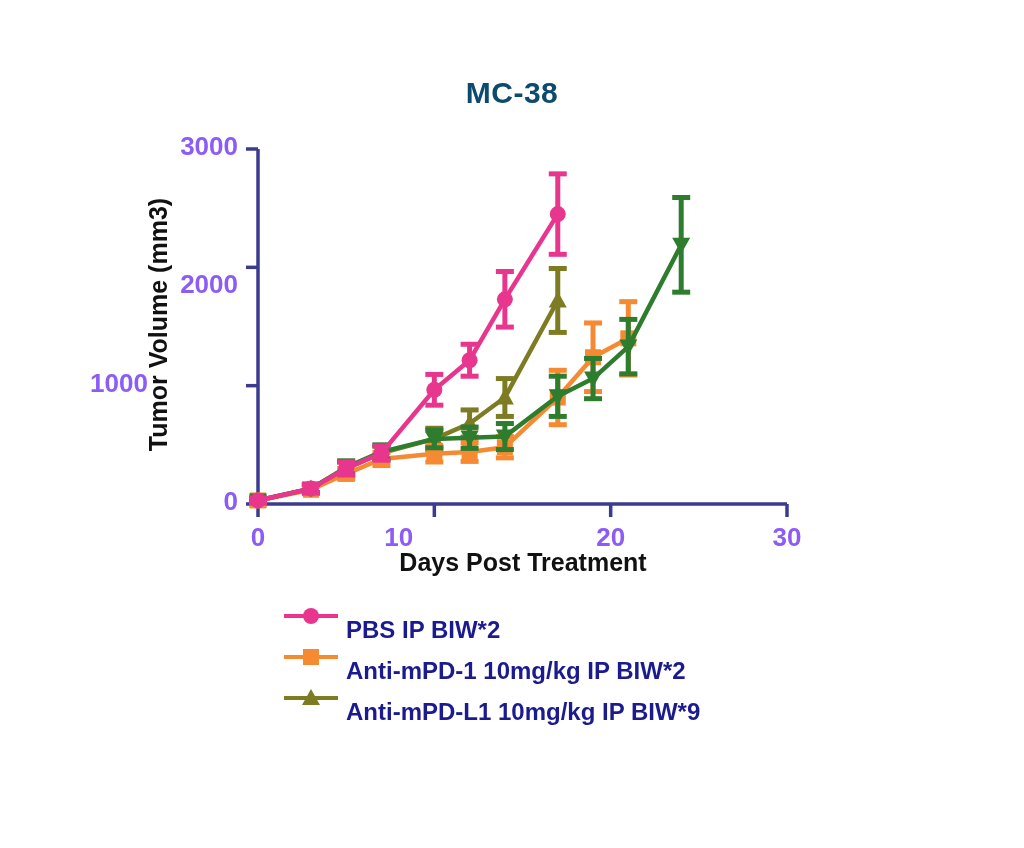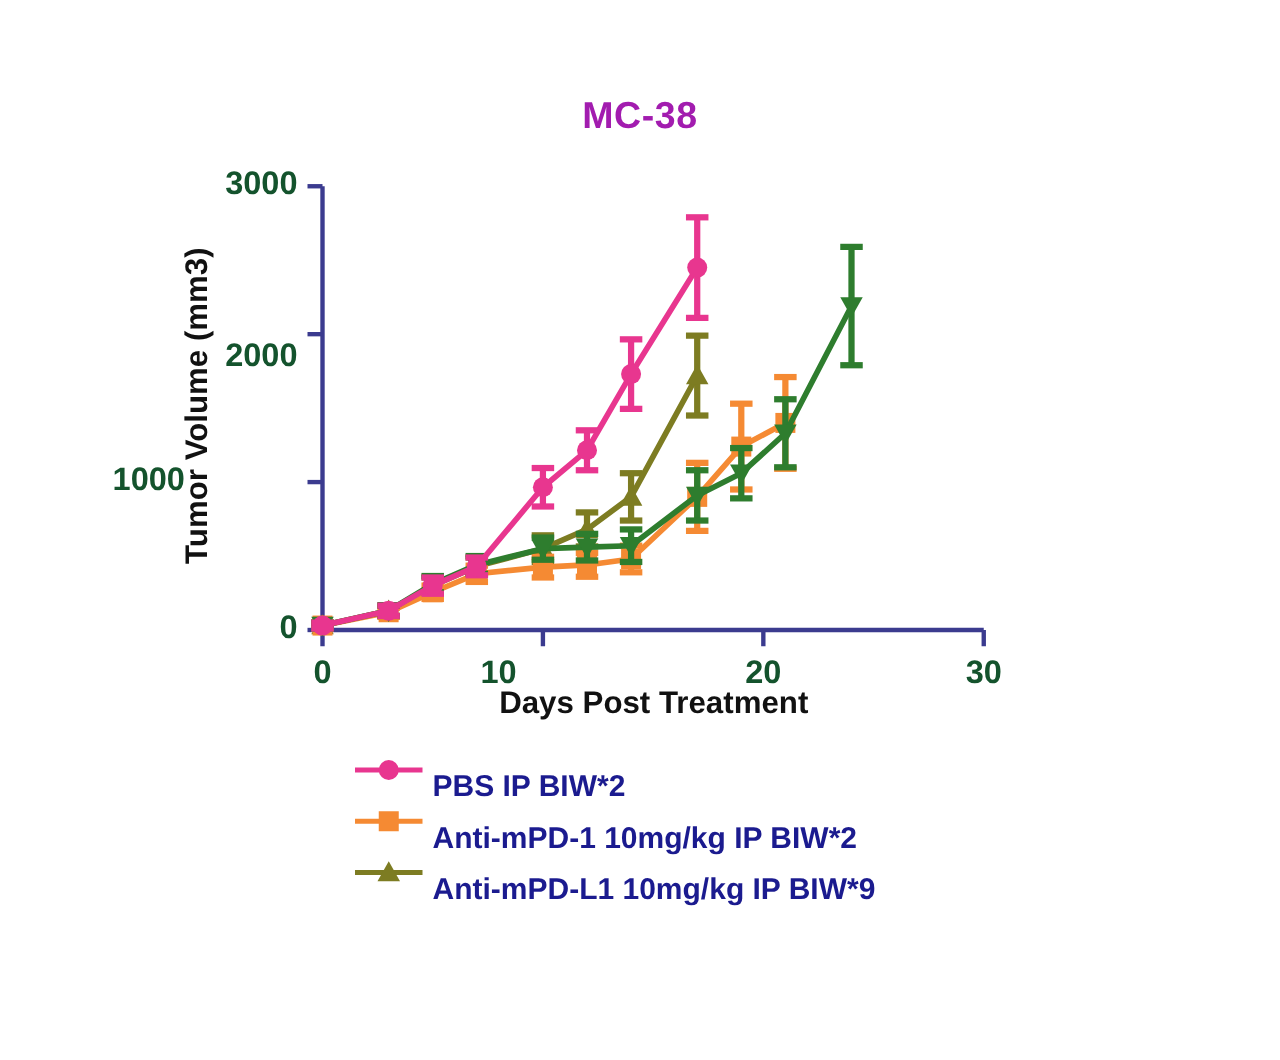--- a/index.html
+++ b/index.html
@@ -13,7 +13,7 @@
   #chart-title{
     position:absolute;left:0;top:76px;width:1024px;
     text-align:center;
-    font-size:30px;font-weight:bold;color:#a21caf;
+    font-size:30px;font-weight:bold;color:#0c4a6e;
     letter-spacing:0.5px;
   }
   #plot-svg{position:absolute;left:0;top:0;}

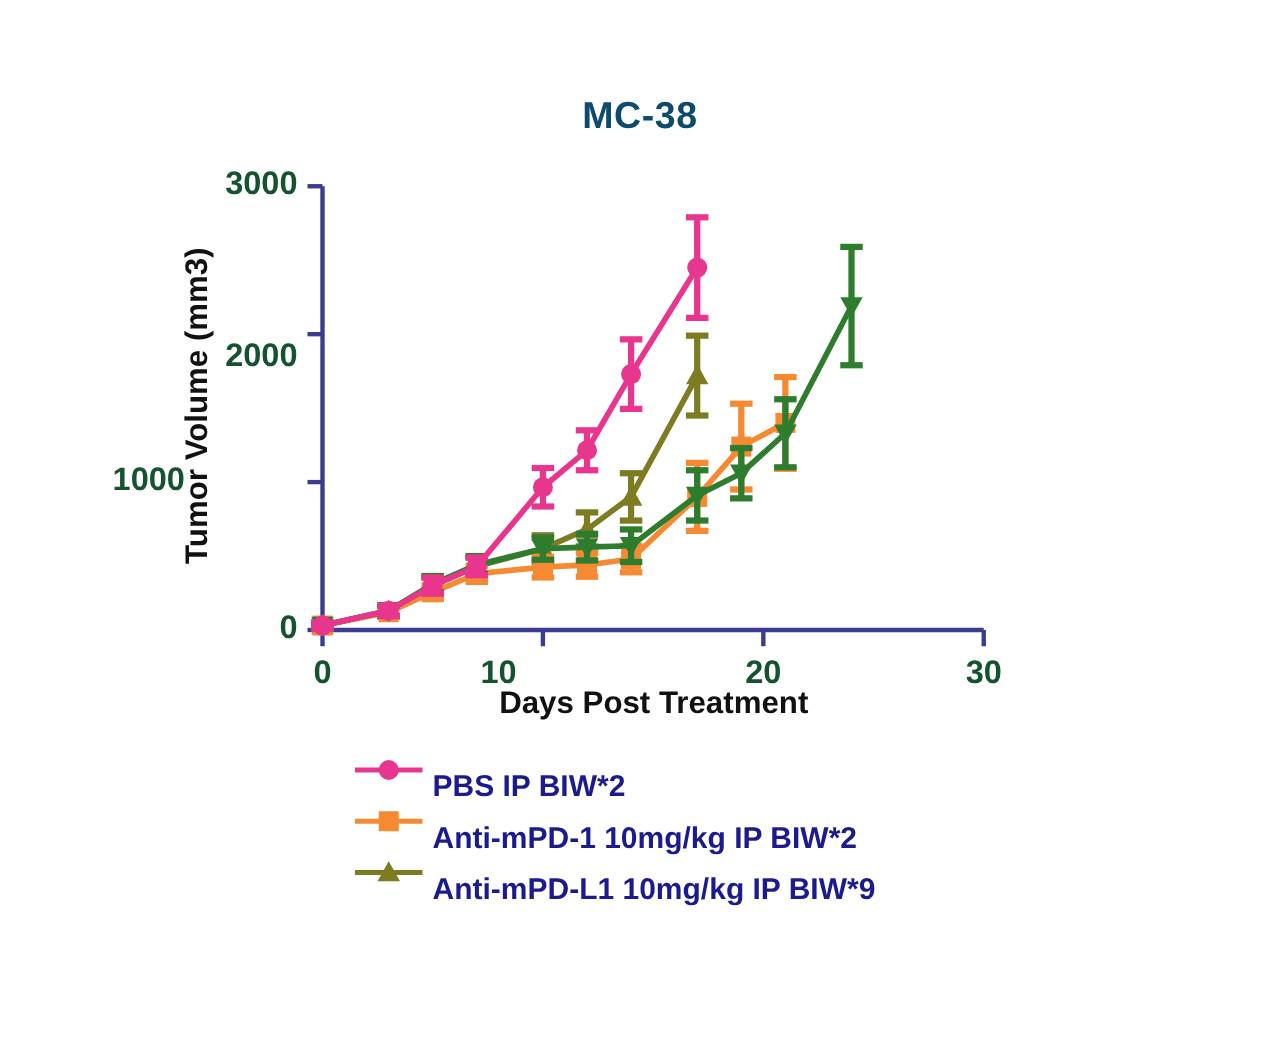--- a/index.html
+++ b/index.html
@@ -43,7 +43,7 @@
   }
   .tick-label{
     position:absolute;
-    font-size:26px;font-weight:bold;color:#14532d;
+    font-size:26px;font-weight:bold;color:#8b5cf6;
     white-space:nowrap;
   }
 </style>

